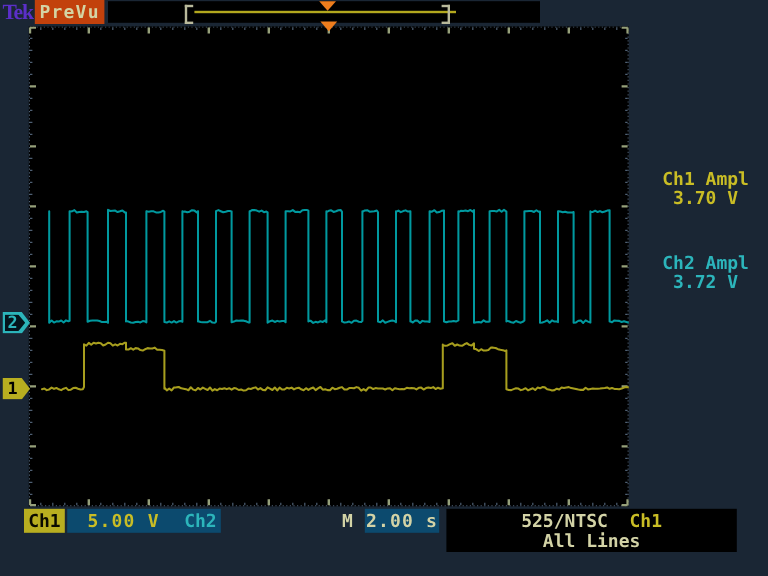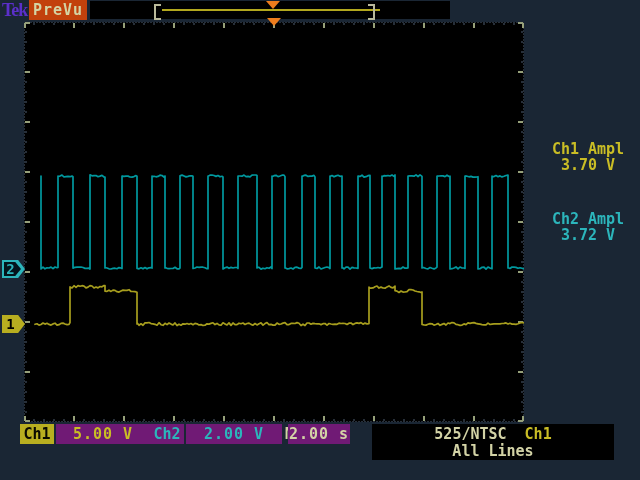--- a/index.html
+++ b/index.html
@@ -64,7 +64,7 @@
   .meas .ch2{color:#2cb5bb;}
   
   .bbar{position:absolute;top:424px;left:0;width:576px;height:56px;font-size:15px;}
-  .box{position:absolute;top:0;height:20px;line-height:20px;background:#701a75;text-align:center;}
+  .box{position:absolute;top:0;height:20px;line-height:20px;background:#0c4a6e;text-align:center;}
   .ch1badge{left:20px;width:34px;background:#b8ae20;color:#0a0a00;}
   .ch1scale{left:56px;width:94px;color:#c9bd25;letter-spacing:1px;}
   .ch2badge{left:150px;width:34px;color:#2cb5bb;}

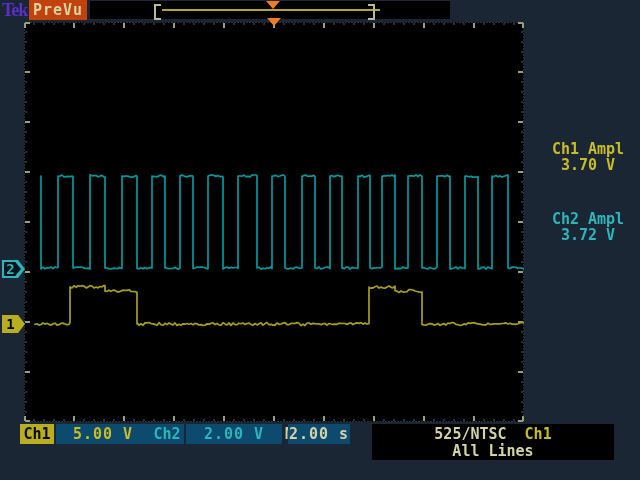--- a/index.html
+++ b/index.html
@@ -316,7 +316,6 @@
     <div class="box ch1badge">Ch1</div>
     <div class="box ch1scale">5.00 V</div>
     <div class="box ch2badge">Ch2</div>
-    <div class="box ch2scale">2.00 V</div>
     <div class="mlabel">M</div>
     <div class="box tbox">2.00 s</div>
     <div class="trigbox">

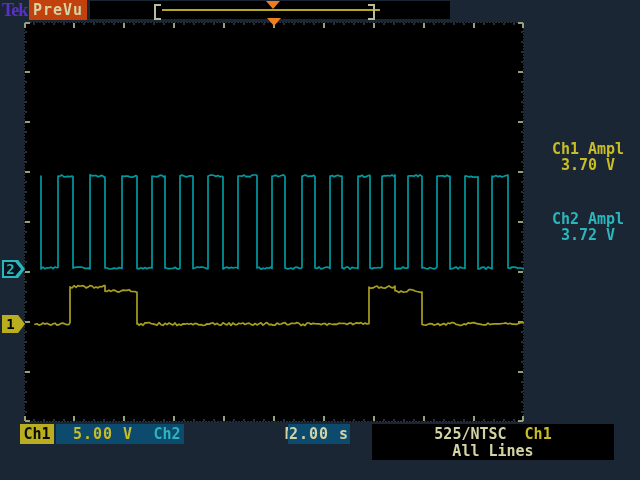--- a/index.html
+++ b/index.html
@@ -70,7 +70,7 @@
   .ch2badge{left:150px;width:34px;color:#2cb5bb;}
   .ch2scale{left:186px;width:96px;color:#2cb5bb;letter-spacing:1px;}
   .mlabel{position:absolute;left:285px;top:0;height:20px;line-height:20px;color:#d3d3a6;}
-  .tbox{left:288px;width:62px;color:#d3d3a6;letter-spacing:1px;}
+  .tbox{left:304px;width:62px;color:#d3d3a6;letter-spacing:1px;}
   .trigbox{
     position:absolute;left:372px;top:0;width:242px;height:36px;background:#000;
     color:#d3d3a6;text-align:center;line-height:17px;

